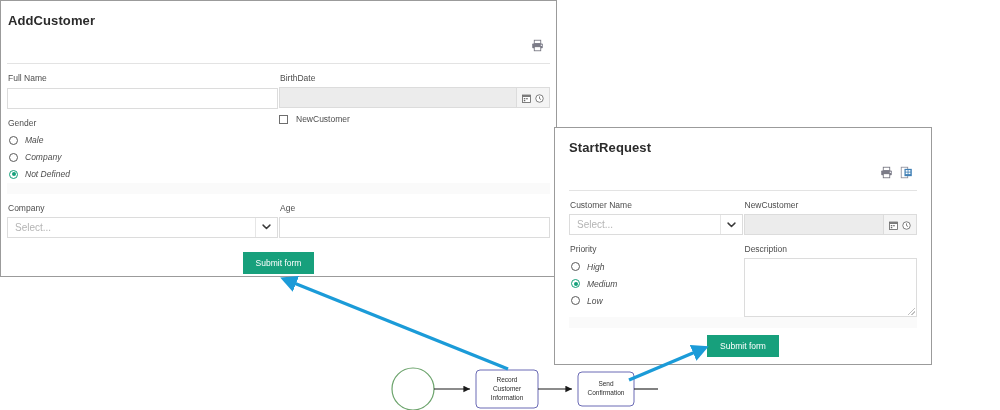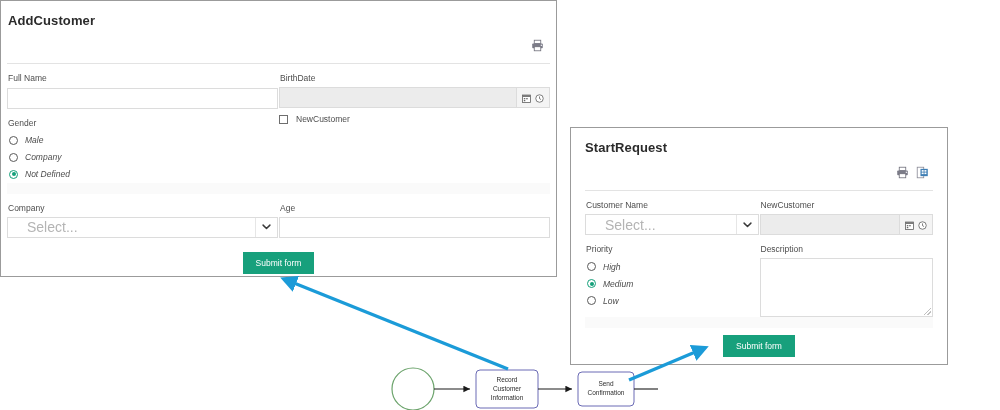--- a/index.html
+++ b/index.html
@@ -27,7 +27,7 @@
     width: 557px; height: 277px;
   }
   #panel-start-request {
-    left: 570px; top: 127px;
+    left: 554px; top: 127px;
     width: 378px; height: 238px;
   }
 

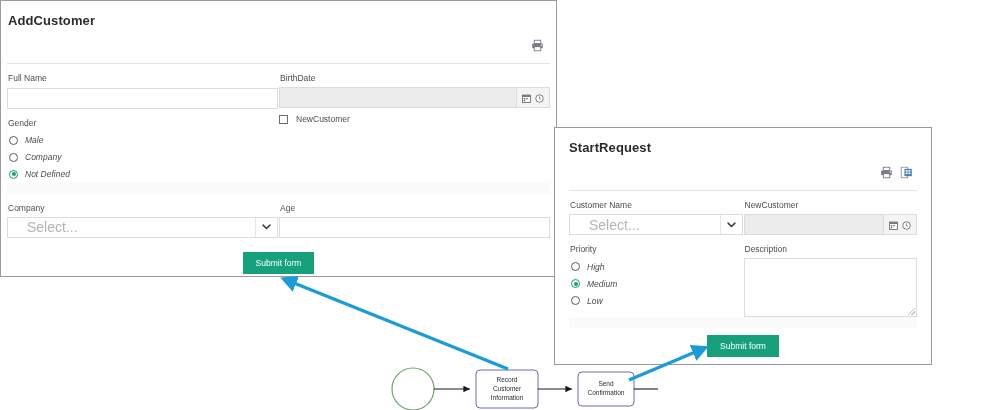--- a/index.html
+++ b/index.html
@@ -126,9 +126,8 @@
     display: flex;
     align-items: center;
     padding-left: 7px;
-    font-size: 14px;
+    font-size: 10px;
     color: #b4b4b4;
-    margin-left: 12px;
   }
   .select-arrow {
     width: 21px;

